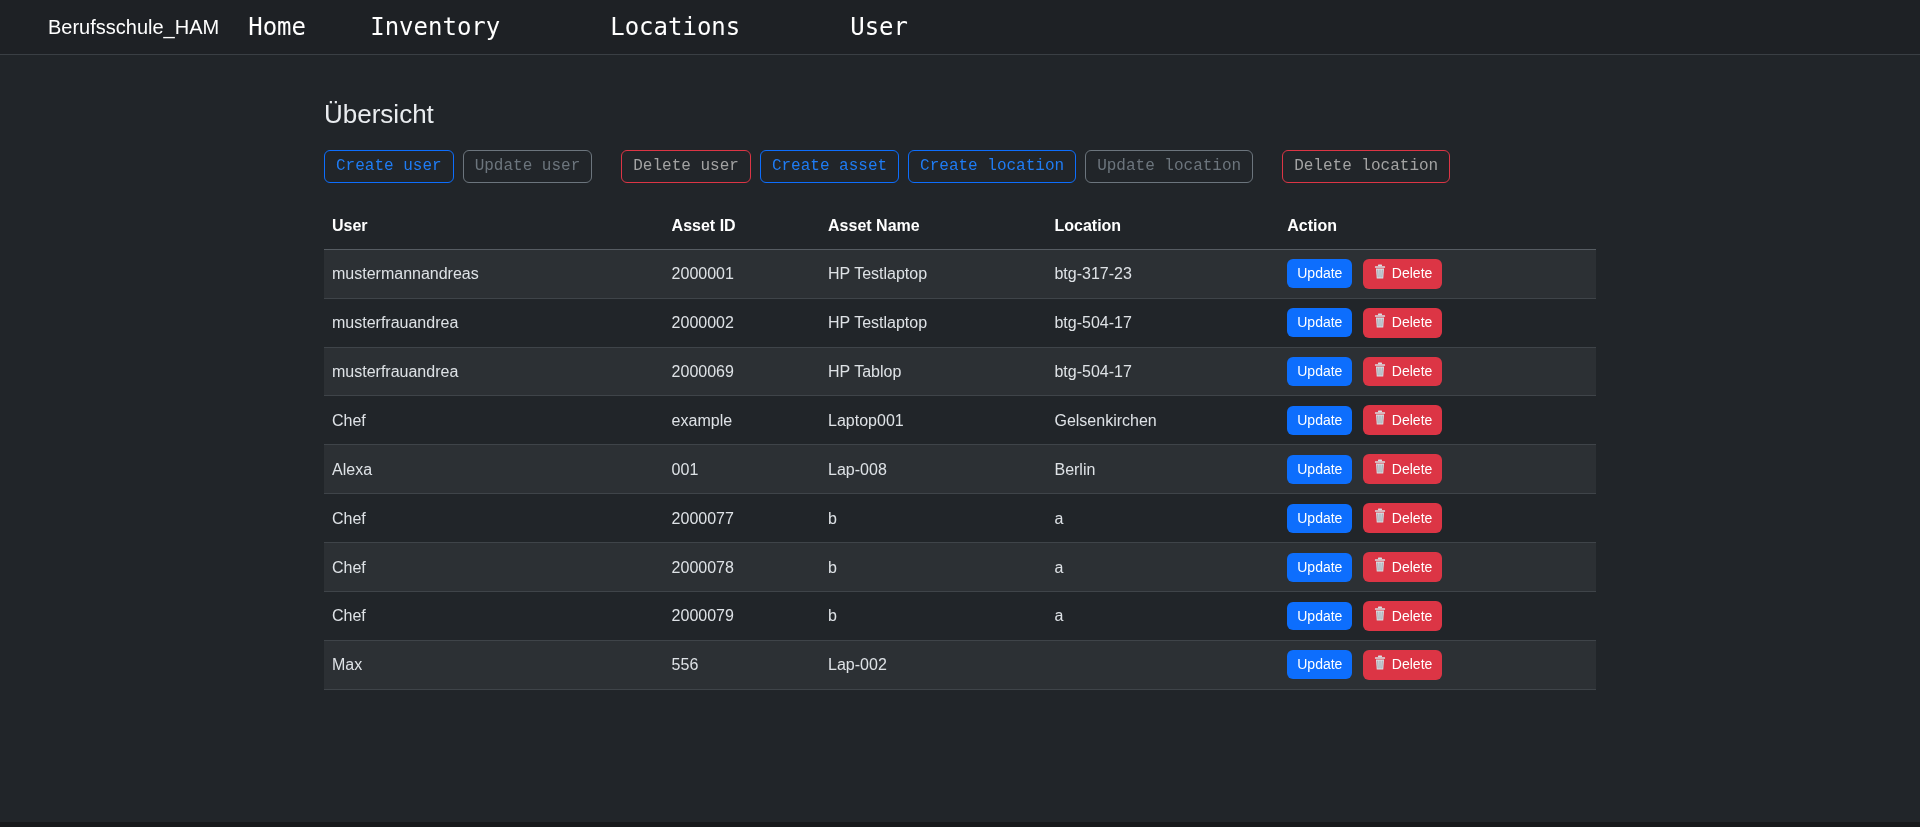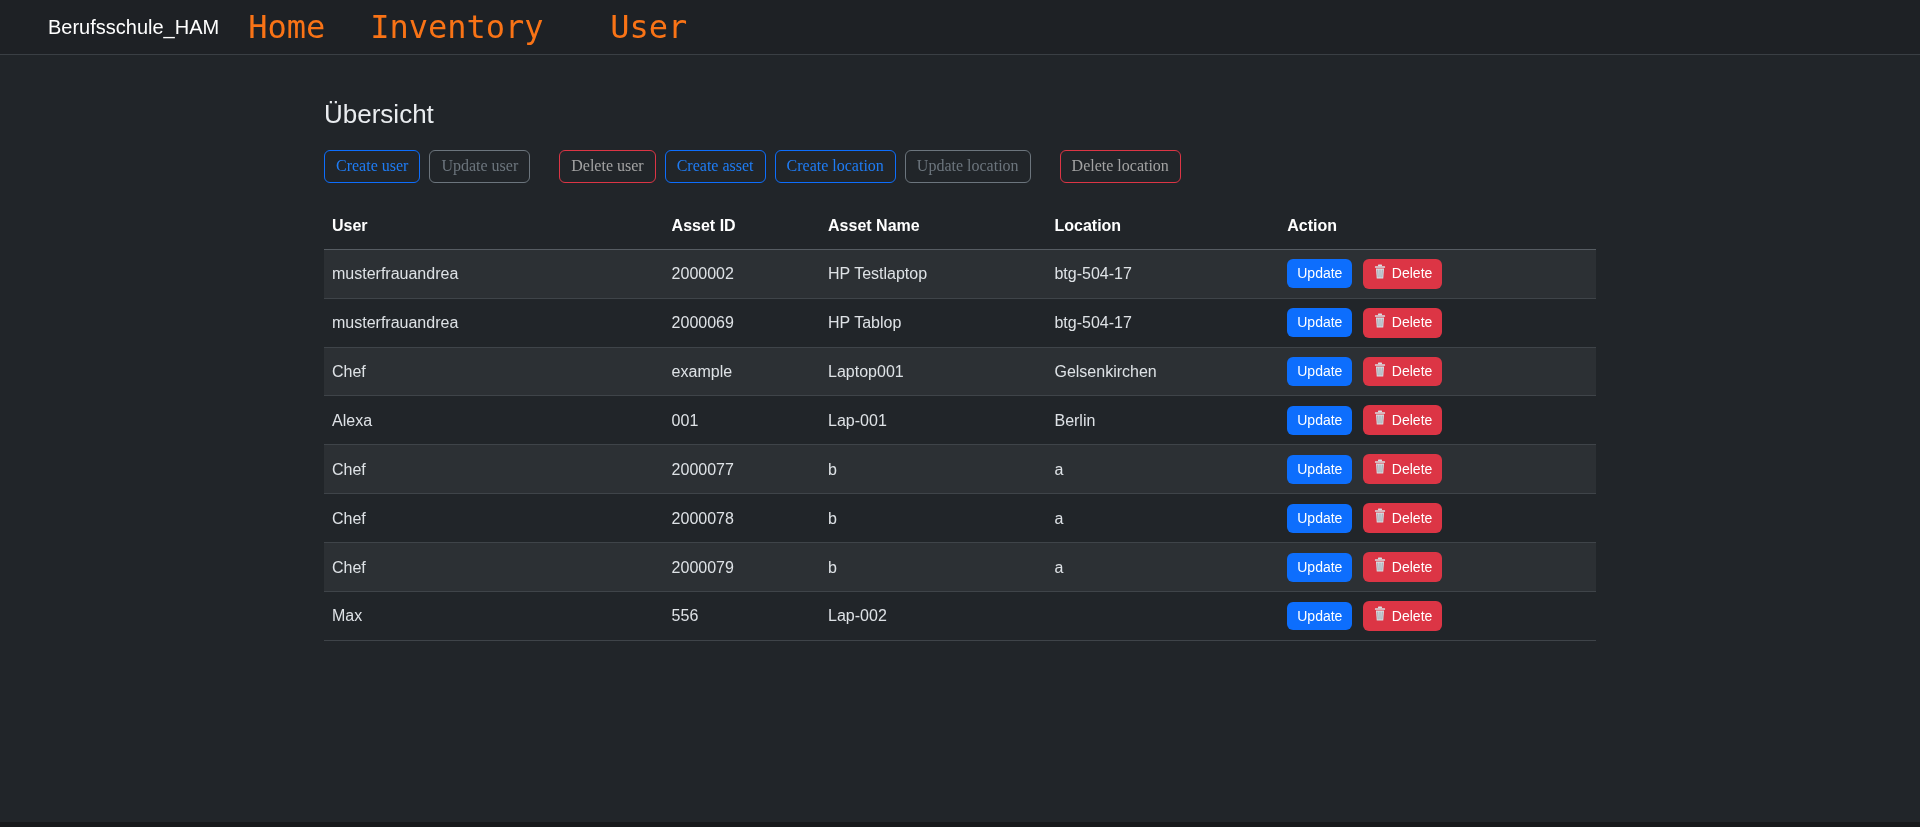--- a/index.html
+++ b/index.html
@@ -36,10 +36,10 @@
   .nav-item { width: 240px; }
   .nav-item.nav-slot-first { width: 122px; }
   .nav-link {
-    color: #f97316;
+    color: #ffffff;
     text-decoration: none;
     font-family: "DejaVu Sans Mono", monospace;
-    font-size: 32px;
+    font-size: 24px;
     white-space: nowrap;
   }
 

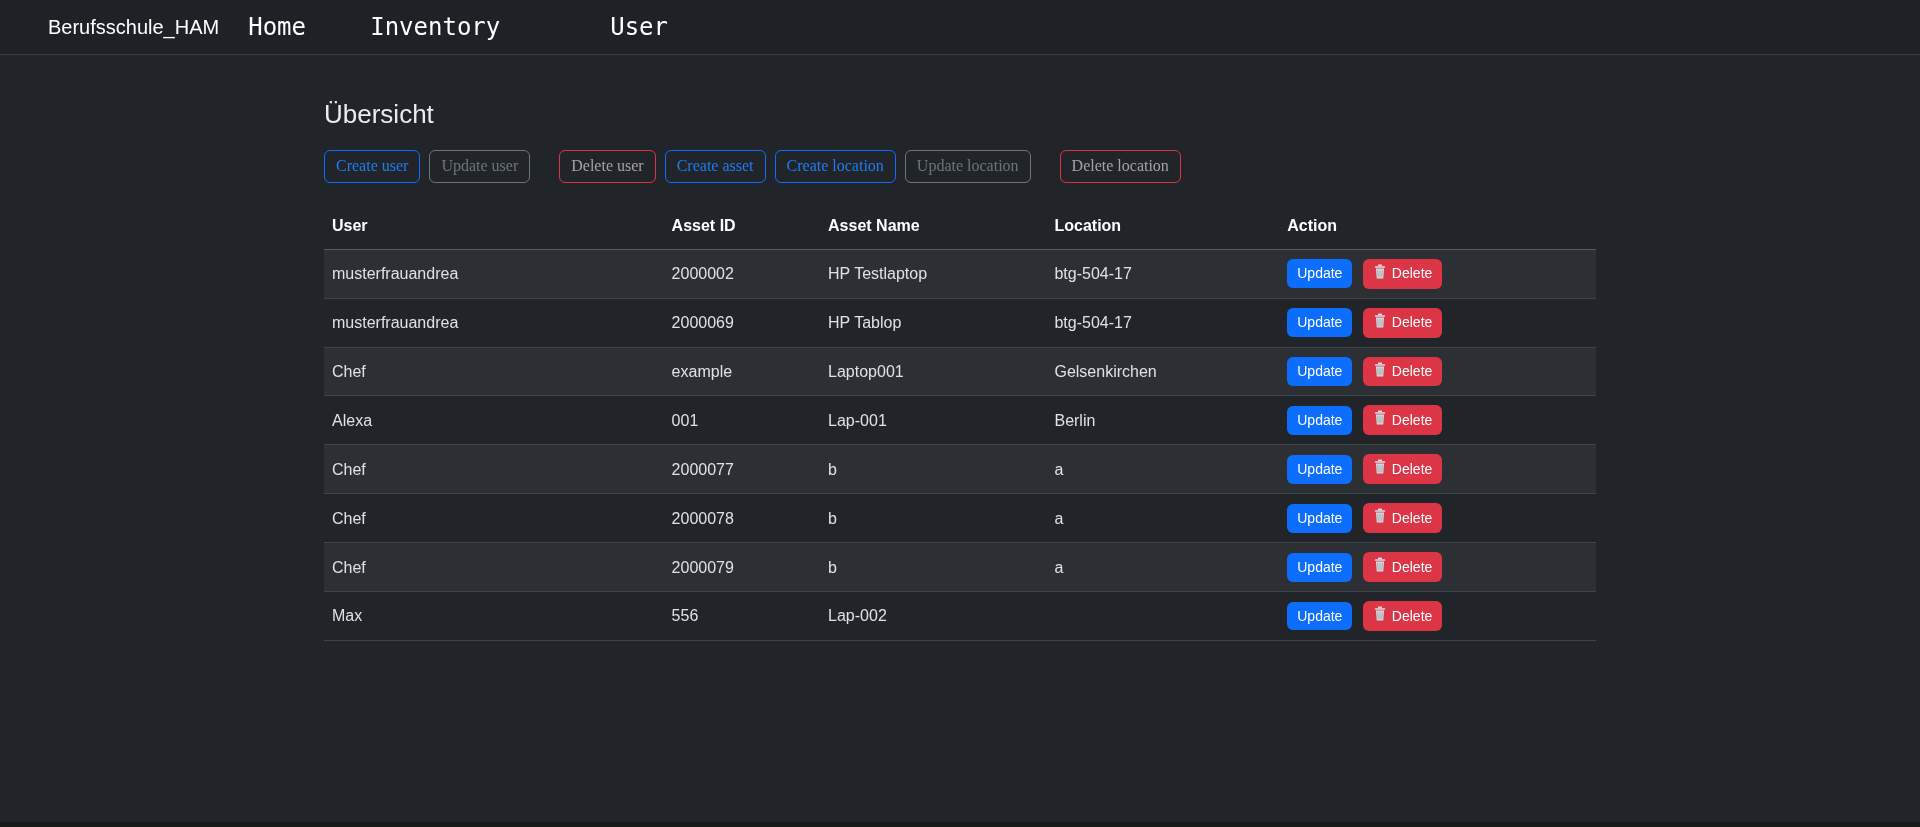--- a/index.html
+++ b/index.html
@@ -138,6 +138,9 @@
   </li>
       <li class="nav-item">
     <a href="#" class="nav-link">Inventory</a>
+  </li>
+      <li class="nav-item">
+    <a href="#" class="nav-link">Locations</a>
   </li>
       <li class="nav-item">
     <a href="#" class="nav-link">User</a>

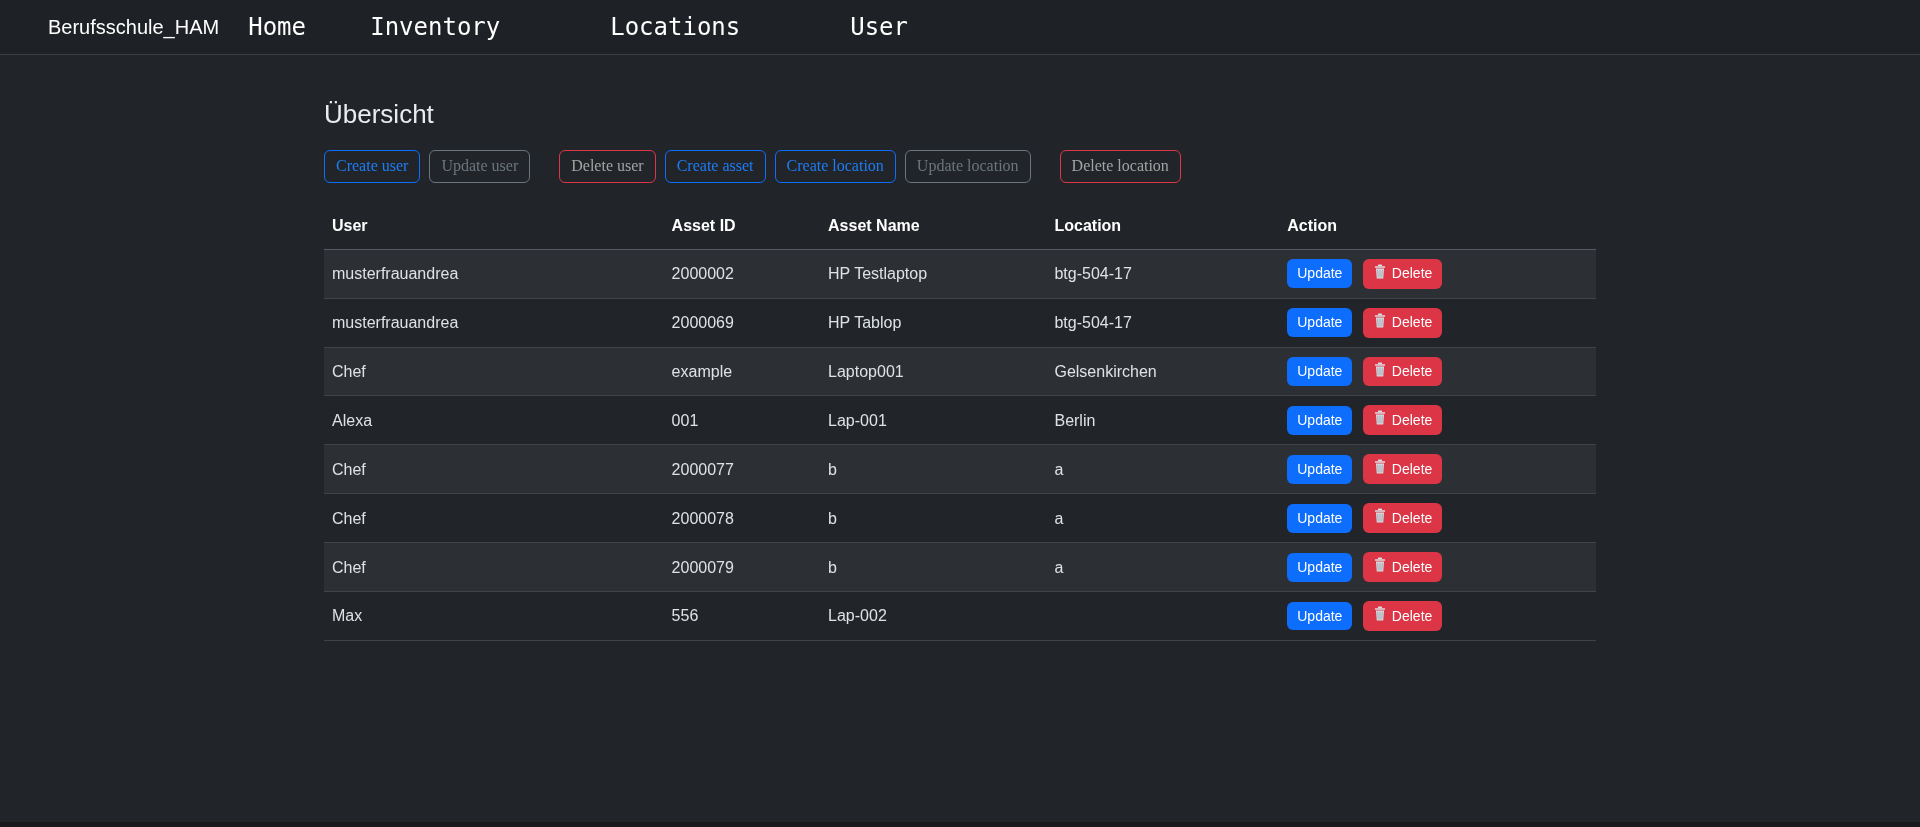--- a/index.html
+++ b/index.html
@@ -59,7 +59,7 @@
   
   .toolbar { display: flex; gap: 9px; }
   .btn {
-    font-family: Liberation Serif, serif;
+    font-family: Liberation Mono, monospace;
     font-size: 16px;
     line-height: 1.3;
     padding: 5px 11px;

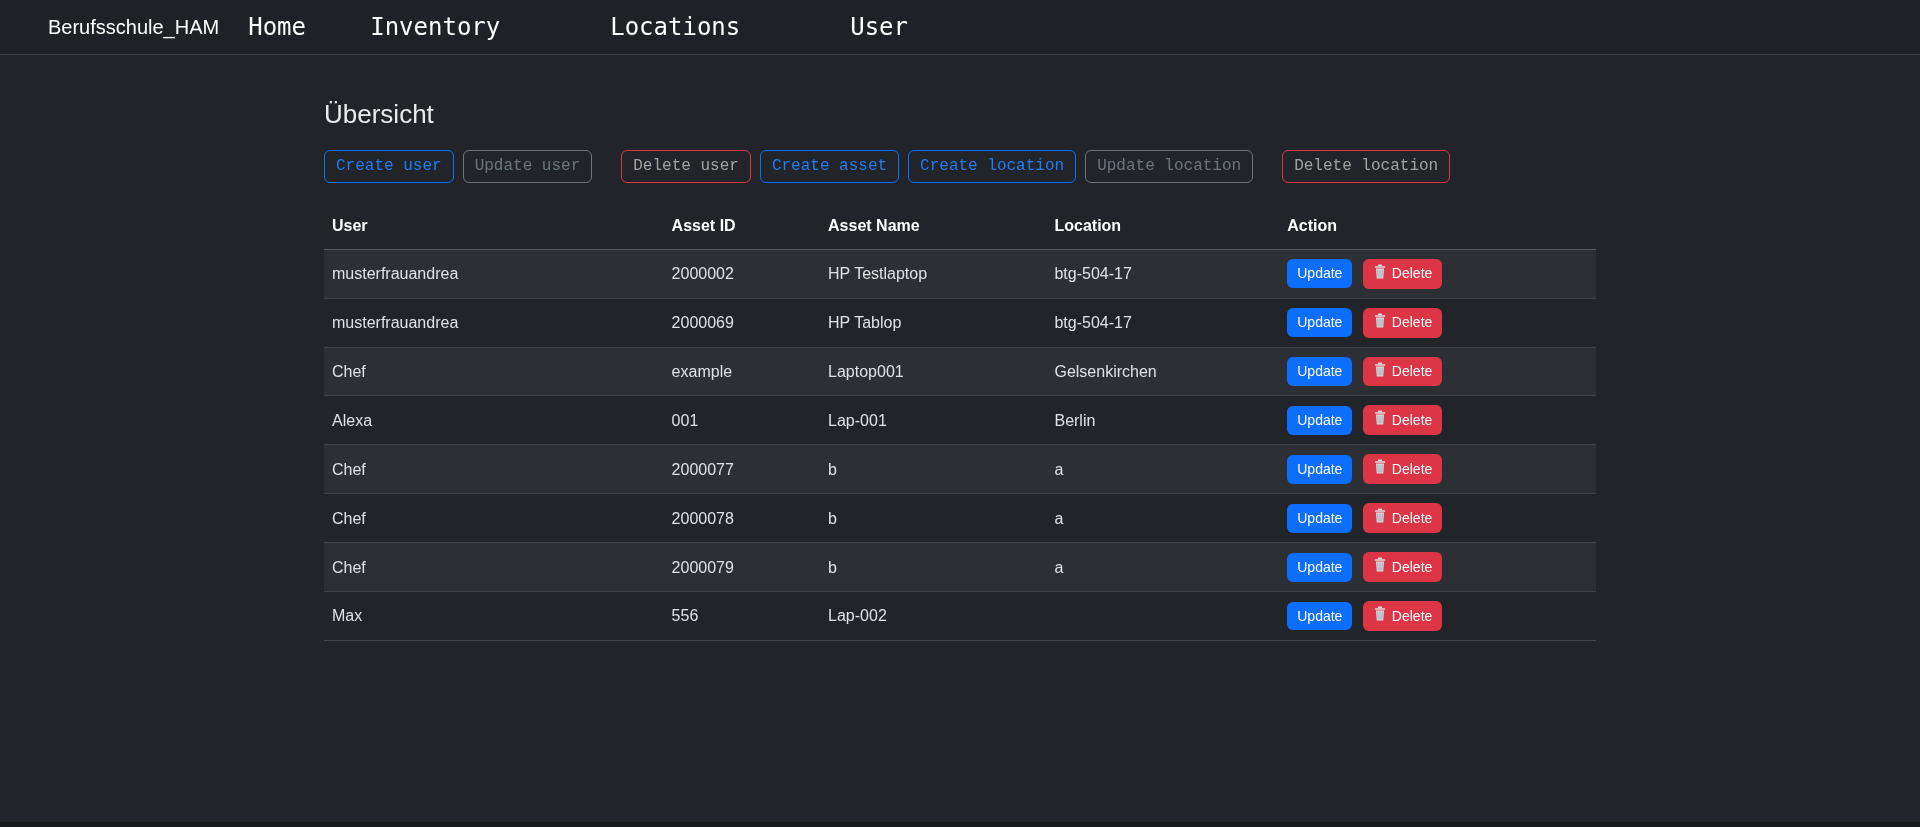--- a/index.html
+++ b/index.html
@@ -180,6 +180,26 @@
     </thead>
     <tbody>
         <tr>
+    <td>mustermannandreas</td>
+    <td>2000001</td>
+    <td>HP Testlaptop</td>
+    <td>btg-317-23</td>
+    <td class="action-cell">
+      <button class="btn-sm btn-update">Update</button>
+      <button class="btn-sm btn-delete">
+        <span class="trash-icon">
+          <svg width="14" height="15" viewBox="0 0 16 17" aria-hidden="true">
+            <rect x="5.7" y="0.5" width="4.6" height="2" rx="0.5" fill="#d9dfe4"></rect>
+            <rect x="2.2" y="2.6" width="11.6" height="1.6" rx="0.4" fill="#d9dfe4"></rect>
+            <path d="M3.4 5.2 h9.2 l-0.9 11.3 h-7.4 z" fill="#d9dfe4"></path>
+            <path d="M5.4 6.4 l0.5 8.9 M8 6.4 v8.9 M10.6 6.4 l-0.5 8.9" stroke="#8d98a1" stroke-width="0.9" fill="none"></path>
+          </svg>
+        </span>
+        <span class="delete-label">Delete</span>
+      </button>
+    </td>
+  </tr>
+        <tr>
     <td>musterfrauandrea</td>
     <td>2000002</td>
     <td>HP Testlaptop</td>

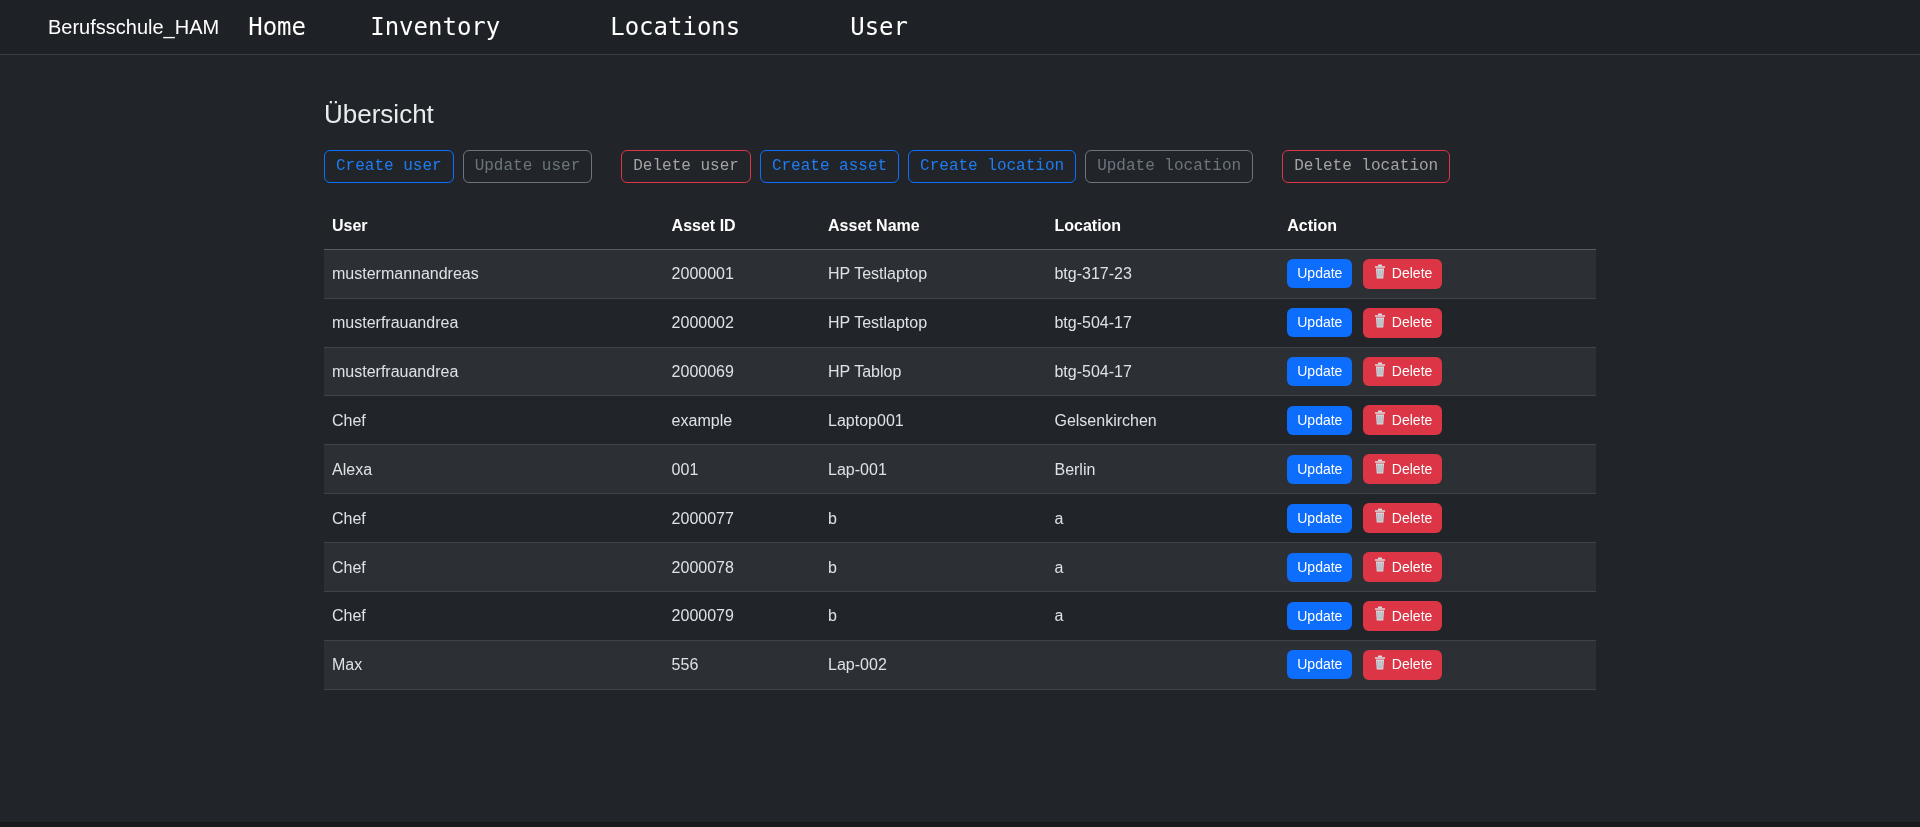--- a/index.html
+++ b/index.html
@@ -262,7 +262,7 @@
         <tr>
     <td>Alexa</td>
     <td>001</td>
-    <td>Lap-001</td>
+    <td>Lap-008</td>
     <td>Berlin</td>
     <td class="action-cell">
       <button class="btn-sm btn-update">Update</button>

